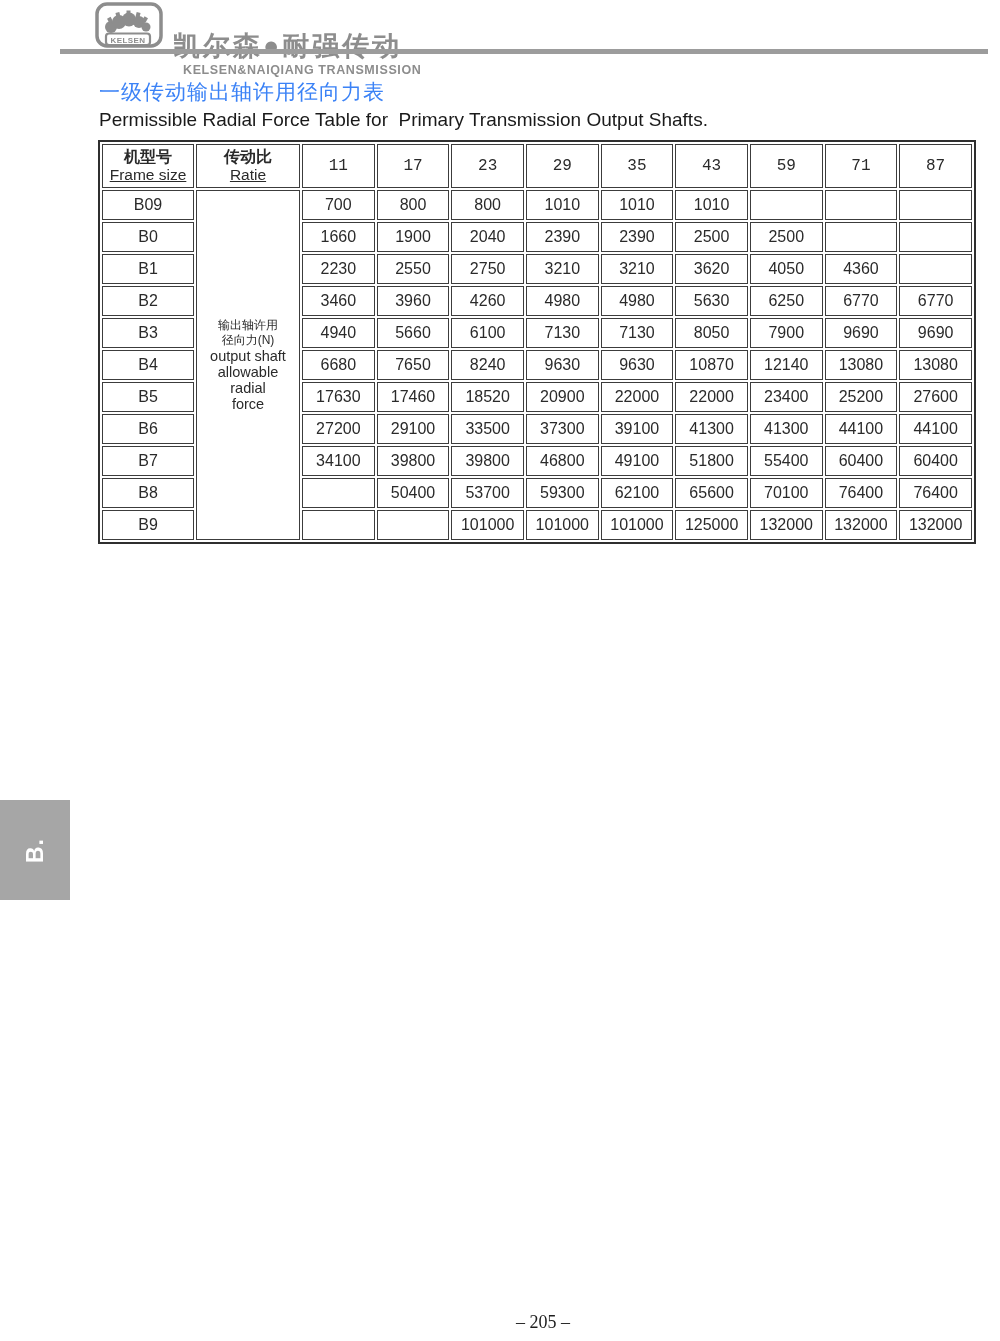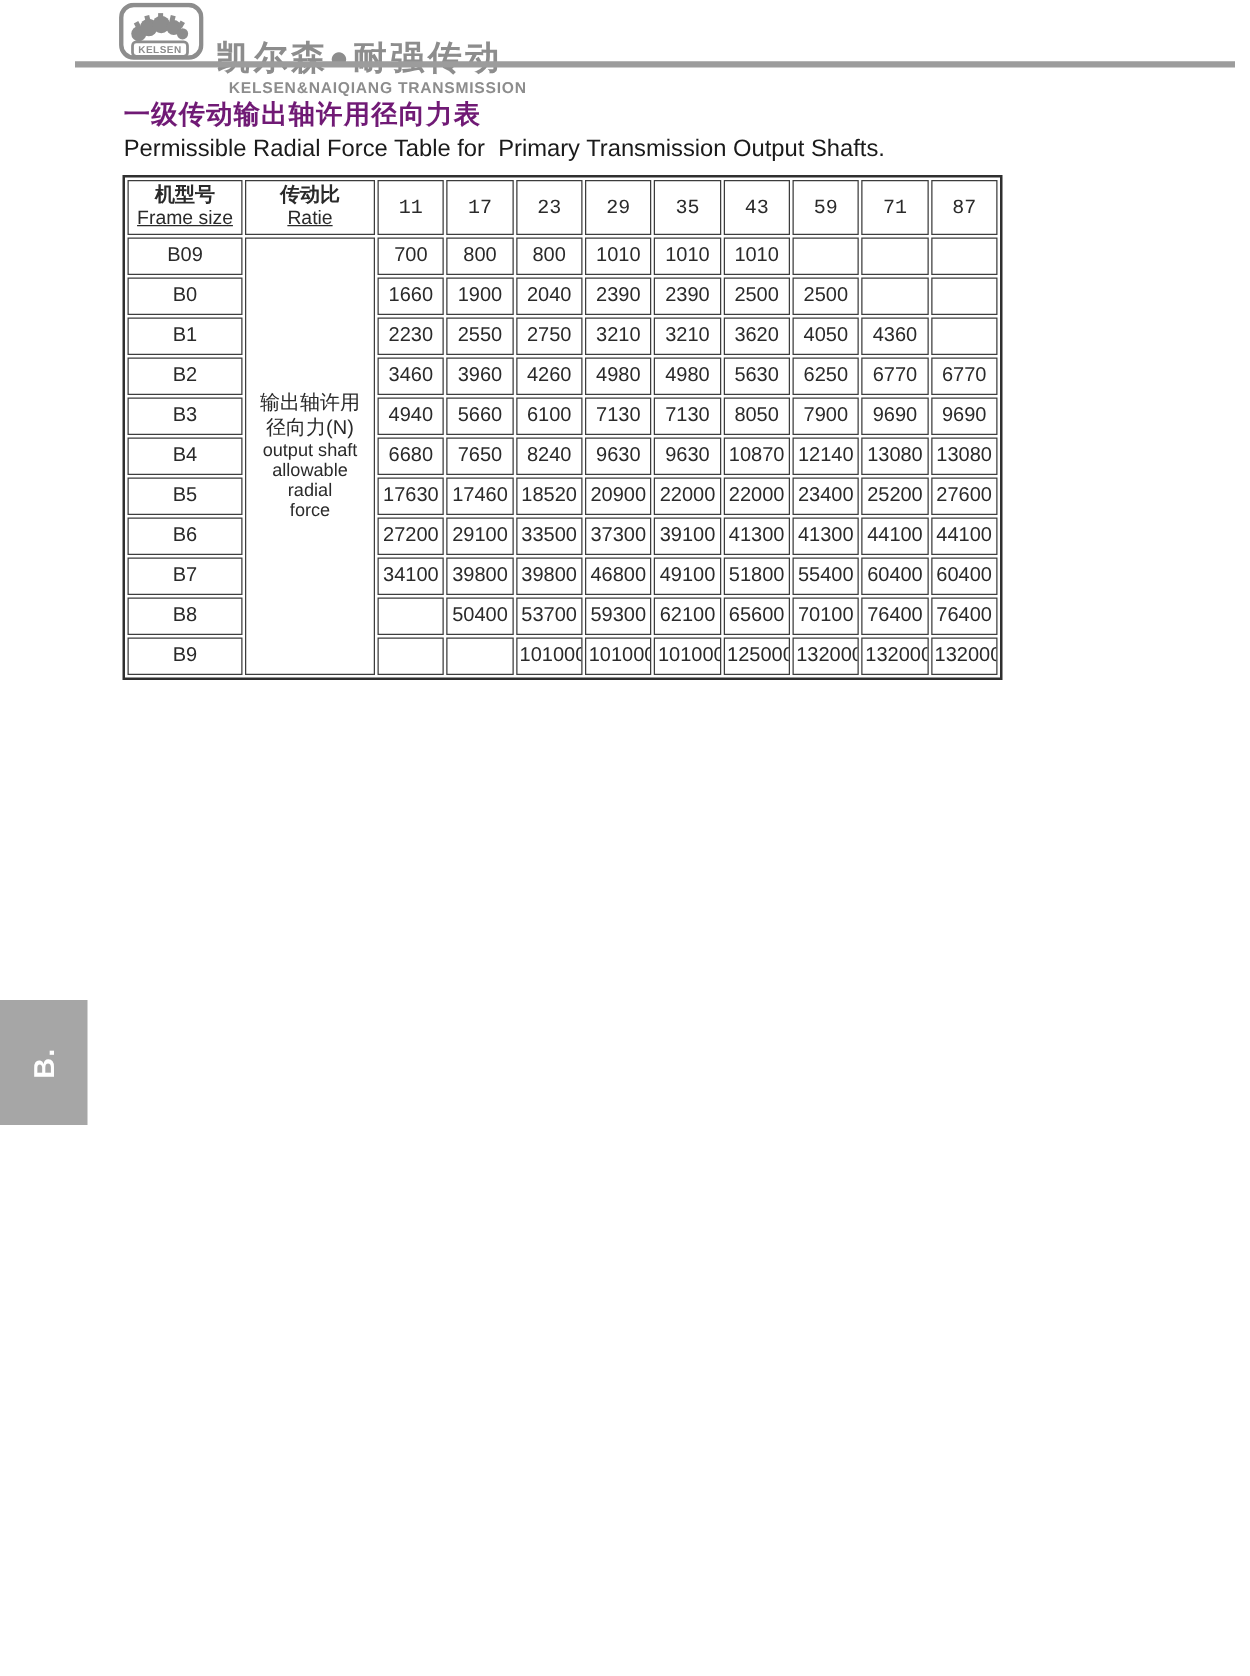--- a/index.html
+++ b/index.html
@@ -53,8 +53,8 @@
   .title-block { position: absolute; left: 99px; top: 78px; width: 890px; }
   .title-cn {
     font-size: 21px;
-    font-weight: bold;
-    color: #701a75;
+    font-weight: normal;
+    color: #3b82f6;
     letter-spacing: 1px;
     line-height: 1.3;
   }

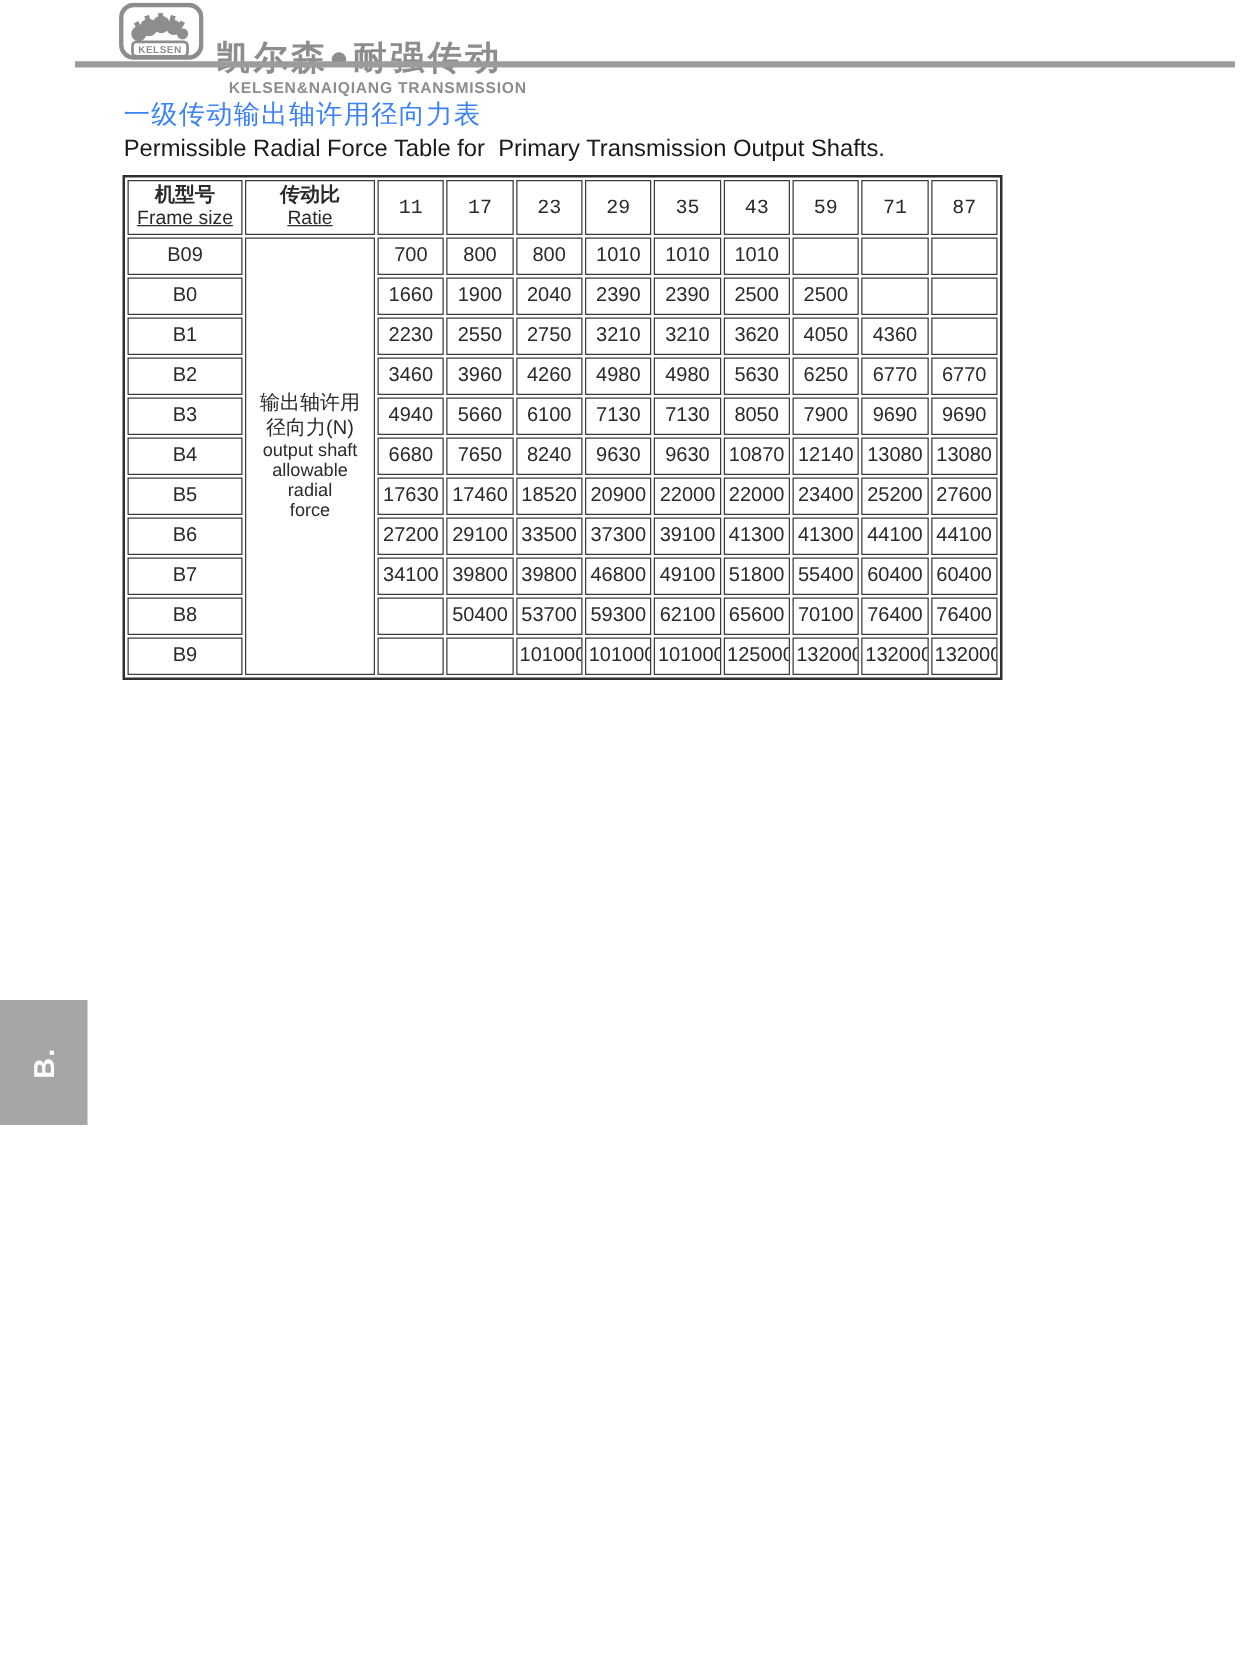--- a/index.html
+++ b/index.html
@@ -70,7 +70,7 @@
   .force-table {
     position: absolute;
     left: 98px; top: 140px;
-    width: 704px;
+    width: 878px;
     border-collapse: separate;
     border-spacing: 2px;
     border: 2px solid #2f2f2f;

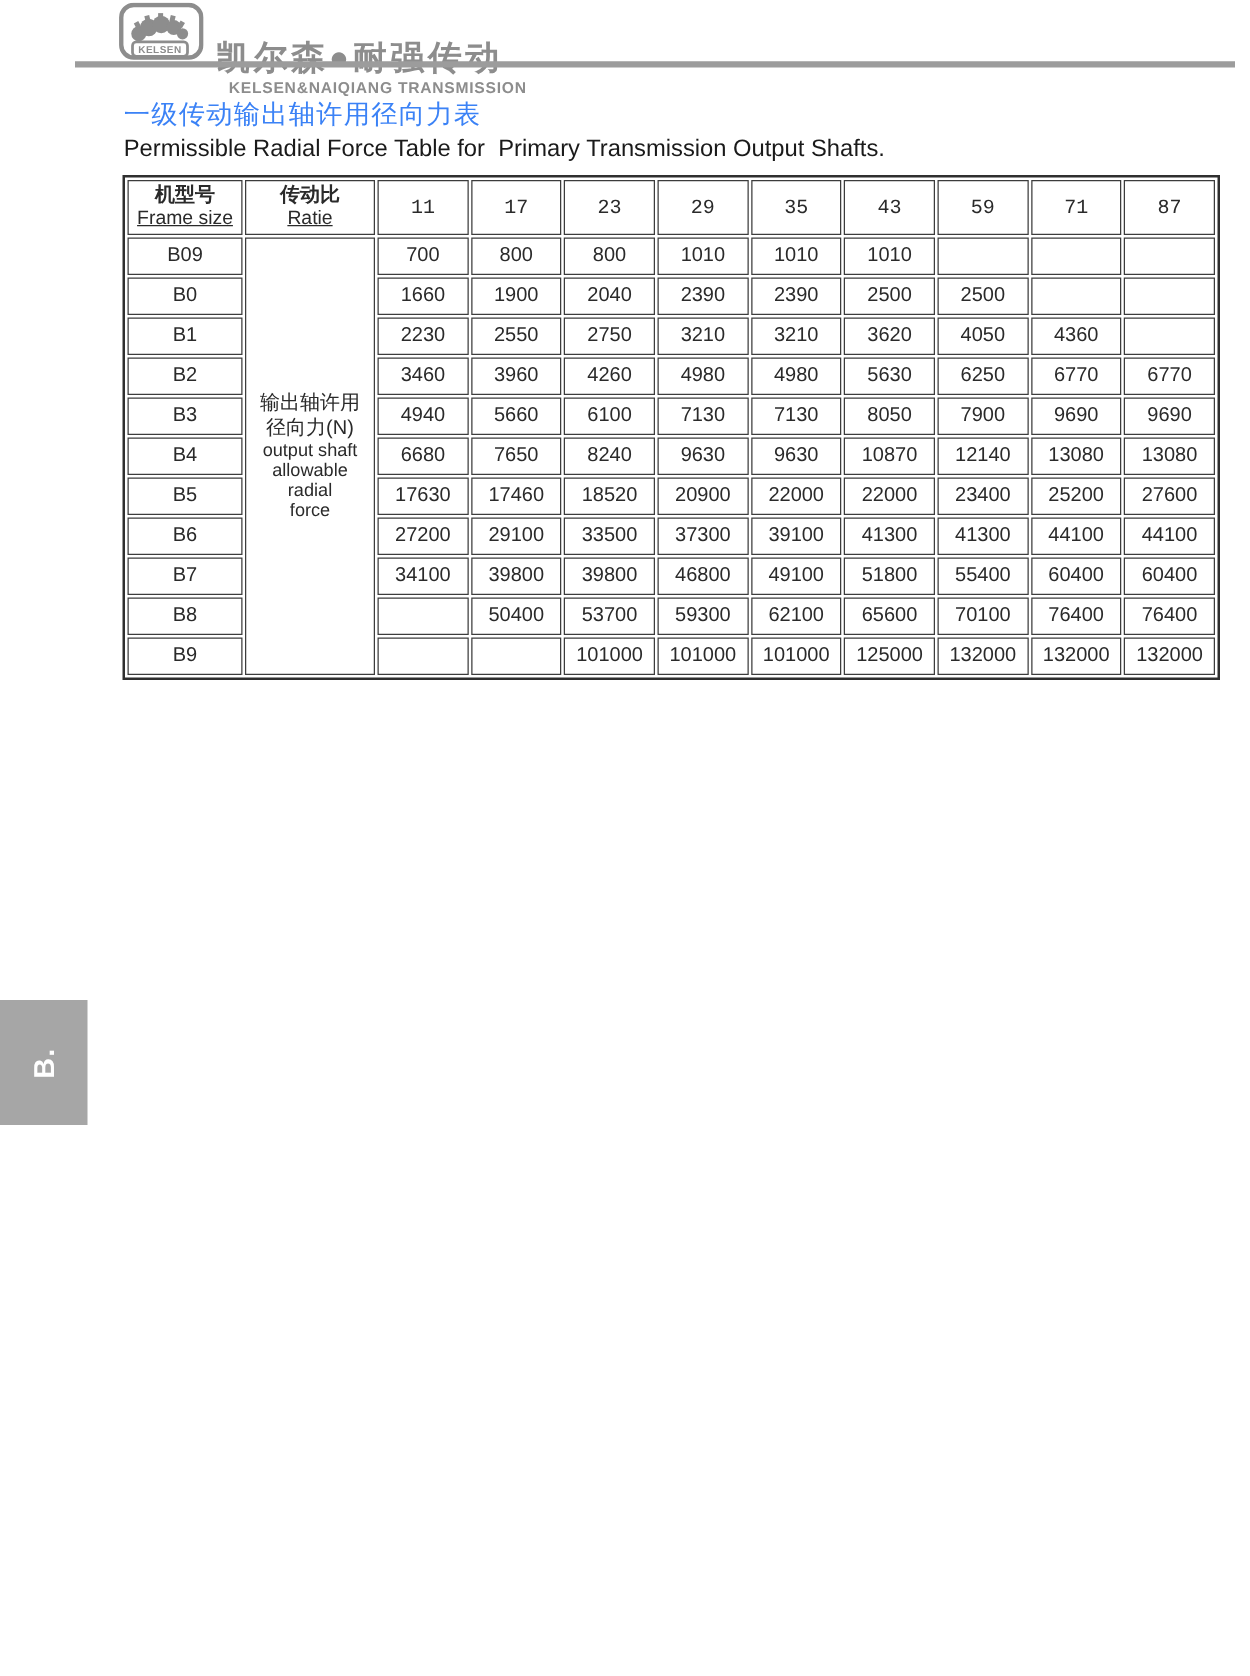--- a/index.html
+++ b/index.html
@@ -94,7 +94,7 @@
   .hdr-en { font-size: 15.5px; line-height: 1.15; text-decoration: underline; }
   .ratio-th { font-size: 17px; font-family: Liberation Mono, monospace; }
   .note-cell { line-height: 1.12; }
-  .note-cn { font-size: 16px; line-height: 1.25; }
+  .note-cn { font-size: 12px; line-height: 1.25; }
   .note-en { font-size: 14.5px; line-height: 1.12; }
 
   

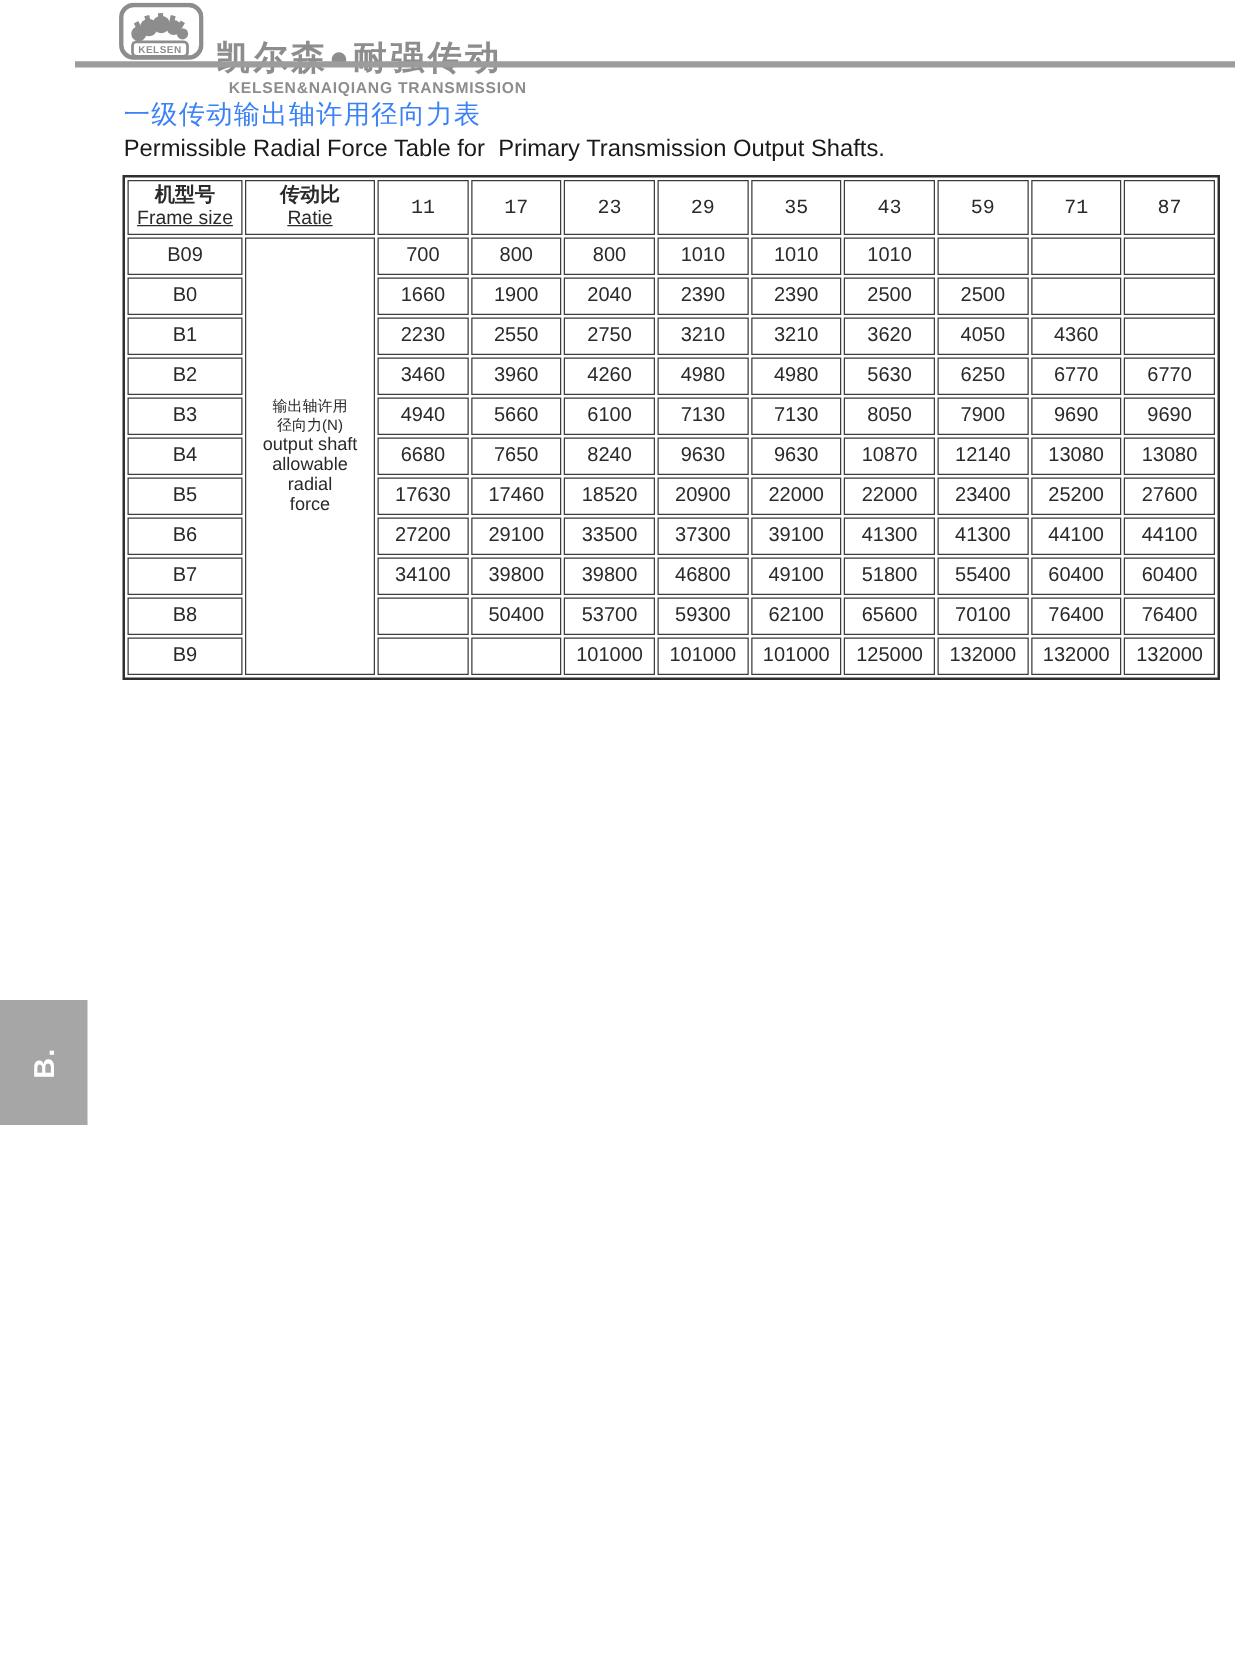--- a/index.html
+++ b/index.html
@@ -347,6 +347,7 @@
     <span>B.</span>
   </div>
 
+  <div class="footer">– 205 –</div>
 
 </div>
 

